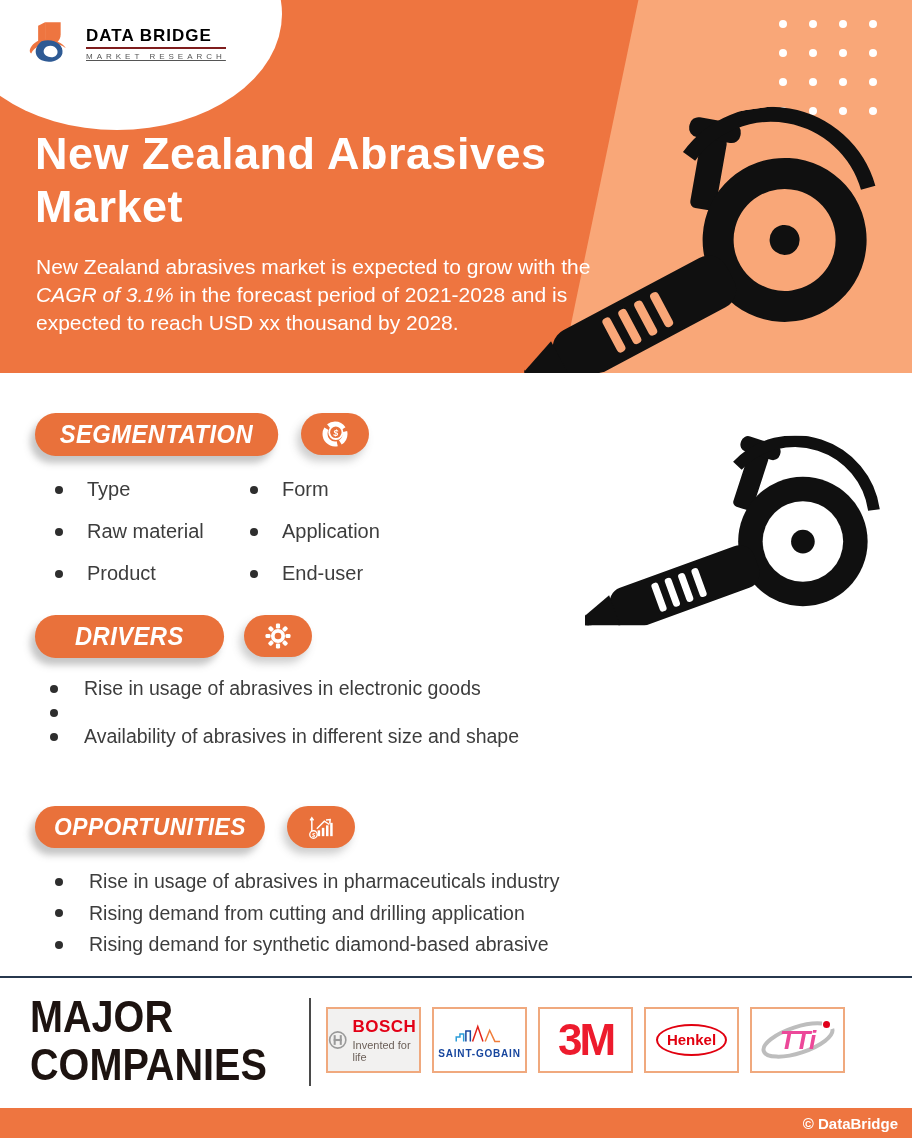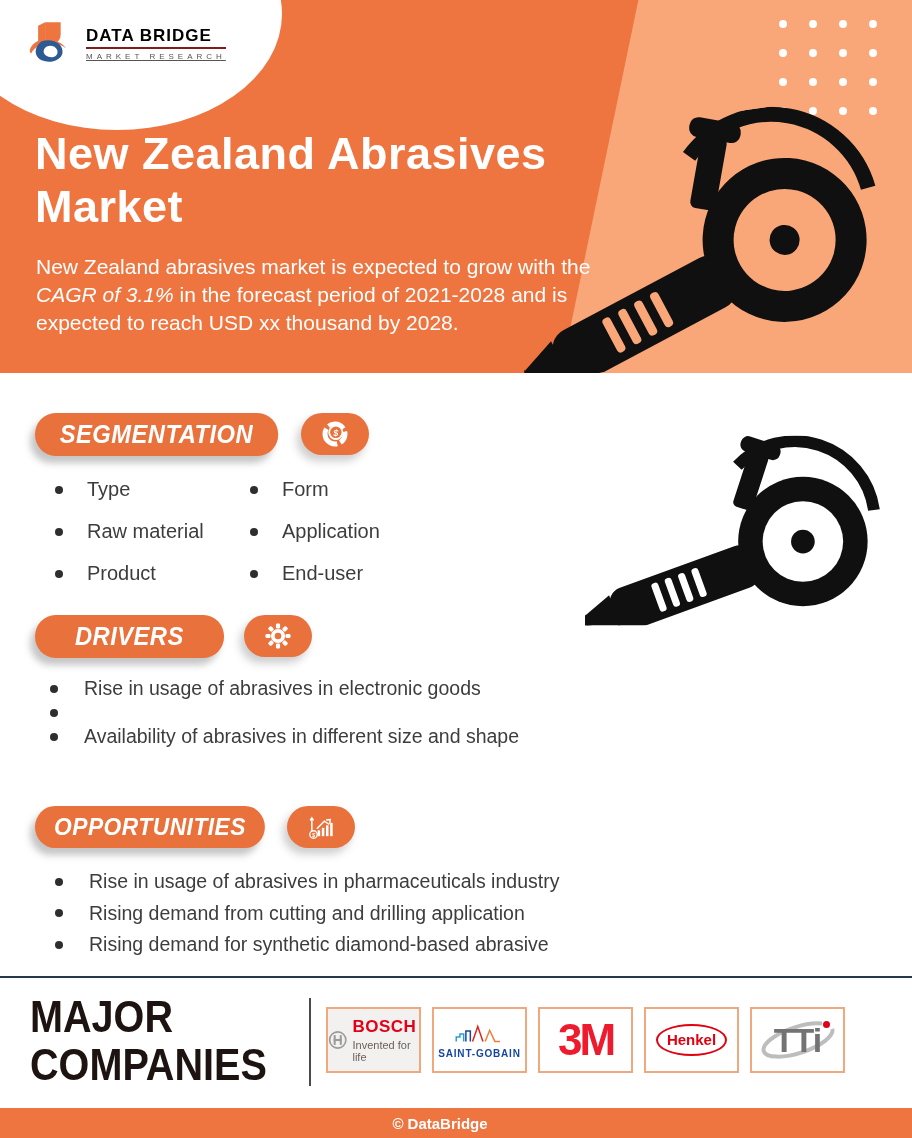--- a/index.html
+++ b/index.html
@@ -136,8 +136,8 @@
   .tti-wrap { position:relative; width:80px; height:50px; display:flex; align-items:center; justify-content:center; }
   .tti-swoosh { position:absolute; left:0; top:2px; width:80px; height:46px; }
   .tti-name {
-    position:relative; font-weight:bold; font-size:34px;
-    color:#737373; letter-spacing:-1px;
+    position:relative; font-style:italic; font-weight:bold; font-size:26px;
+    color:#ec4899; letter-spacing:-1px;
   }
   .tti-dot { position:absolute; right:8px; top:6px; width:7px; height:7px; border-radius:50%; background:#e0001a; }
 

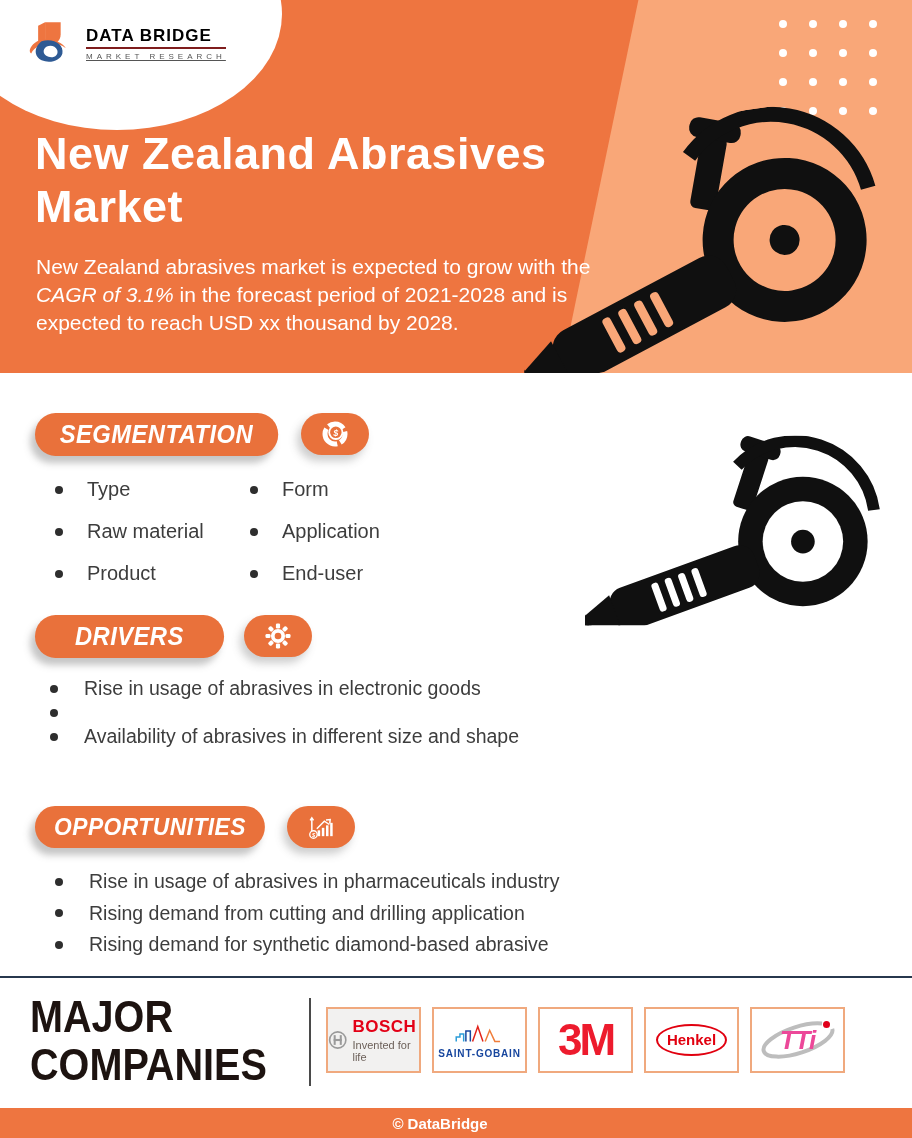--- a/index.html
+++ b/index.html
@@ -144,8 +144,8 @@
   
   .footer {
     position:absolute; left:0; top:1108px; width:912px; height:30px;
-    background:#EE7540; display:flex; align-items:center; justify-content:center;
-    padding-right:32px;
+    background:#EE7540; display:flex; align-items:center; justify-content:flex-end;
+    padding-right:14px;
   }
   .footer-text { color:#ffffff; font-weight:bold; font-size:15px; }
 </style>

